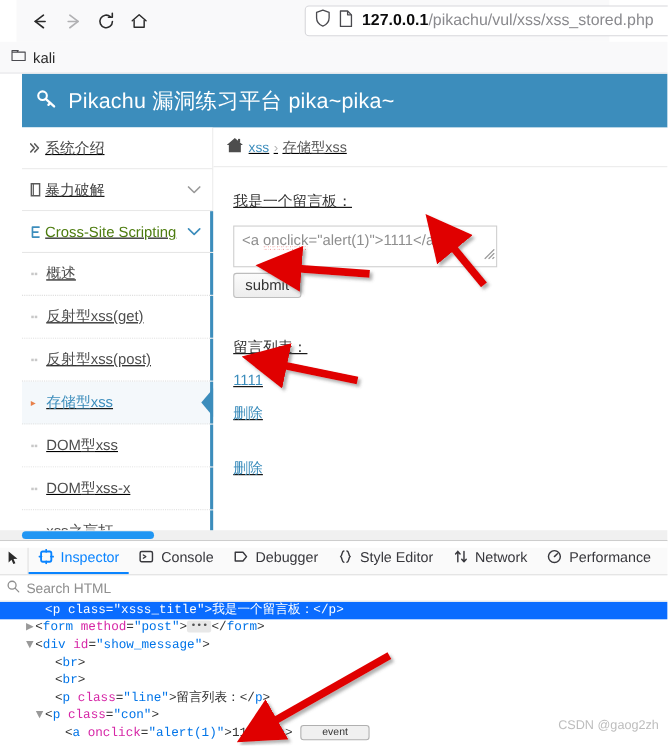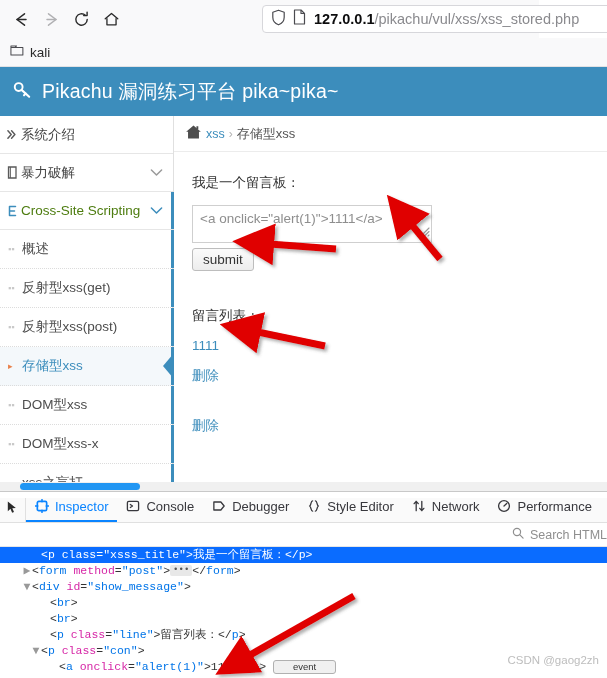--- a/index.html
+++ b/index.html
@@ -14,7 +14,7 @@
 
   
   .browser-chrome {
-    position: absolute; top: 0; left: 0; width: 539px; height: 38px;
+    position: absolute; top: 0; left: 15px; width: 539px; height: 38px;
     background: #f9f9fa;
     display: flex; align-items: center;
   }

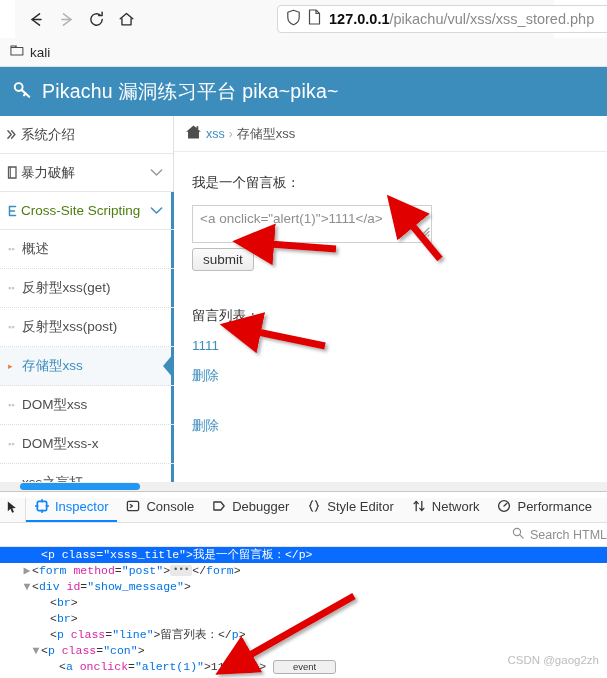--- a/index.html
+++ b/index.html
@@ -59,7 +59,7 @@
   
   .viewport {
     position: absolute; top: 67px; left: 0; width: 607px; height: 424px;
-    background: #ffffff; overflow: hidden;
+    background: #ffffff; overflow: hidden; padding-left: 20px;
   }
 
   .pika-header {

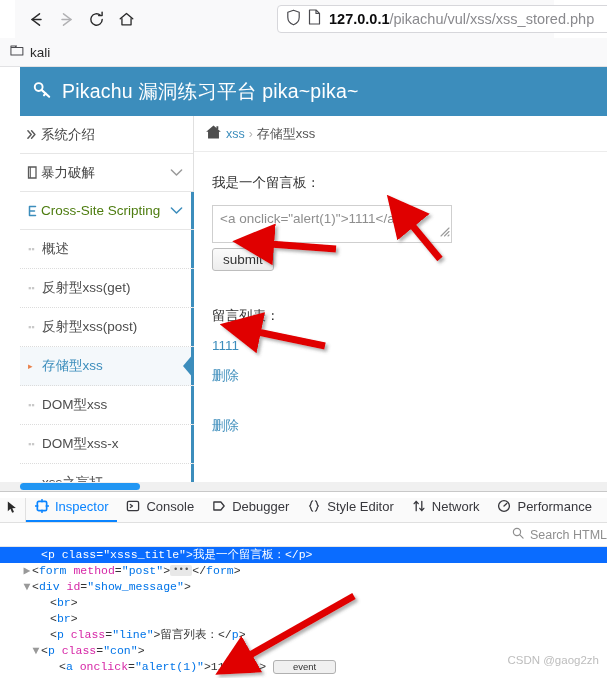--- a/index.html
+++ b/index.html
@@ -69,7 +69,7 @@
   .pika-header .key-ico { margin-right: 9px; display: block; }
   .pika-title { font-size: 19.5px; font-weight: 400; letter-spacing: .2px; white-space: nowrap; }
 
-  .body-row { display: flex; height: 480px; }
+  .body-row { display: flex; height: 480px; text-decoration: underline; }
 
   
   .sidebar {

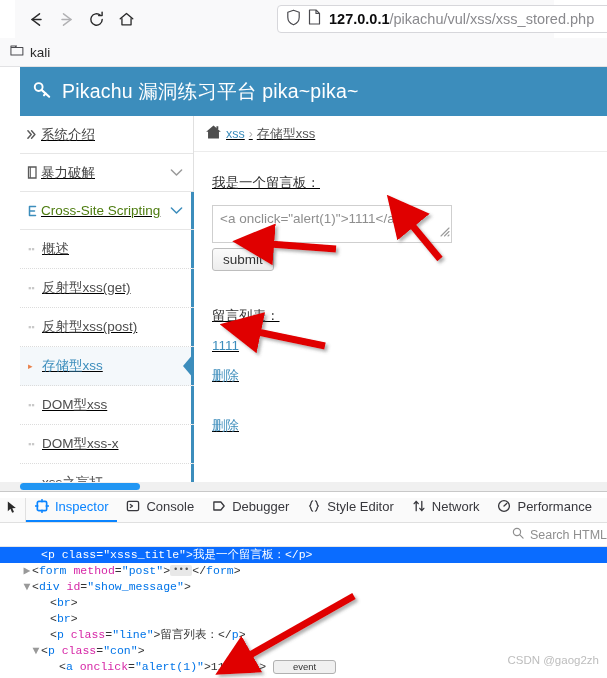--- a/index.html
+++ b/index.html
@@ -197,7 +197,7 @@
   .dt-search {
     height: 24px; display: flex; align-items: center; gap: 6px;
     padding-left: 6px; border-bottom: 1px solid #e6e6e6;
-    font-size: 12.5px; color: #8f8f8f; justify-content: flex-end;
+    font-size: 12.5px; color: #8f8f8f;
   }
   .dt-markup {
     font-family: "Liberation Mono", "DejaVu Sans Mono", monospace;

